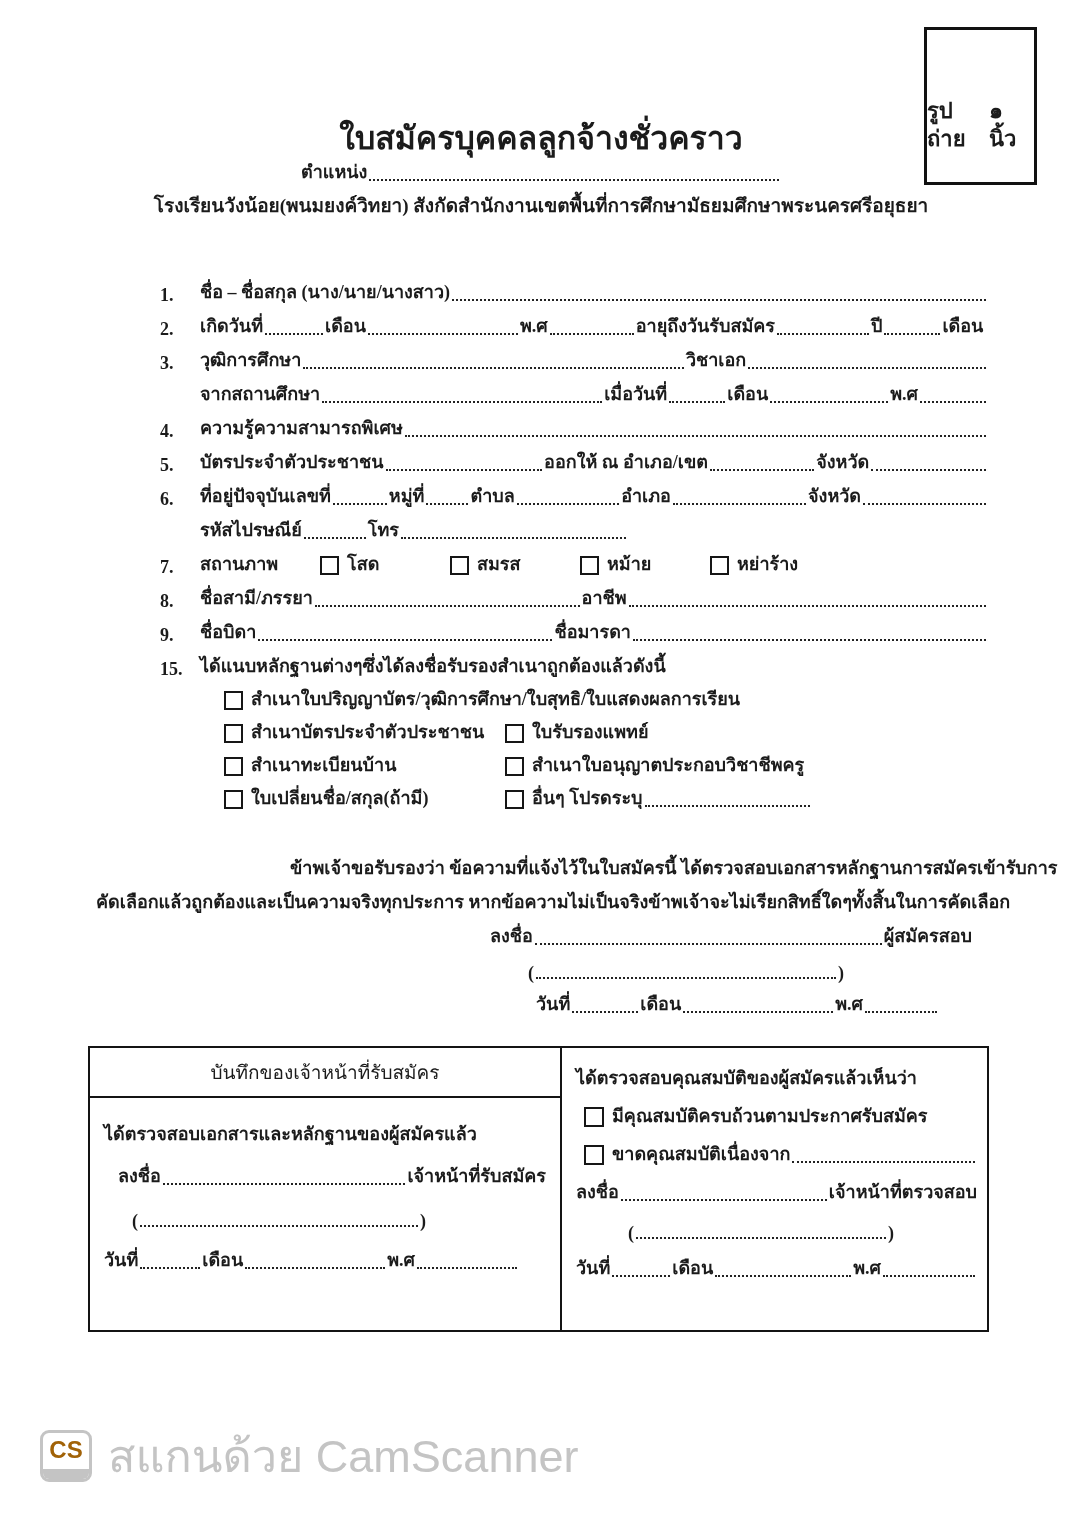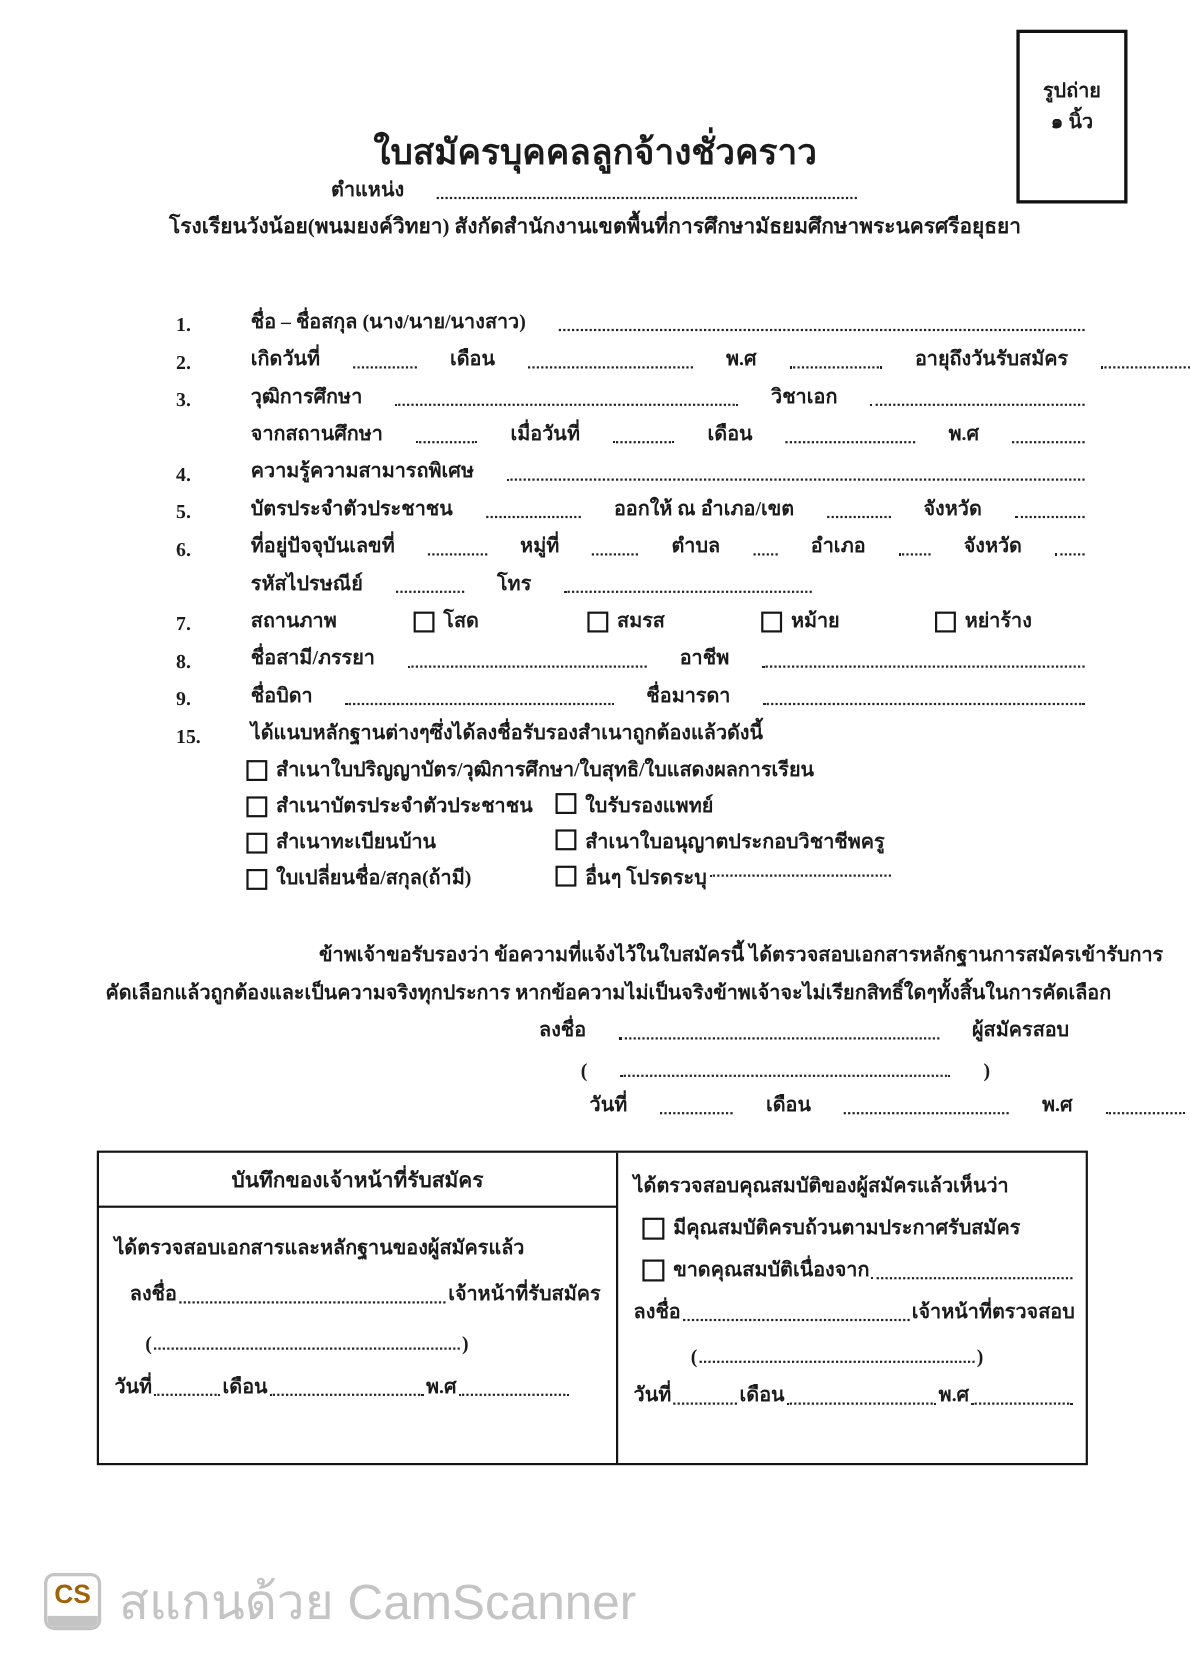--- a/index.html
+++ b/index.html
@@ -18,8 +18,8 @@
   .title{top:112px;left:0;width:100%;text-align:center;font-size:32px;font-weight:bold;}
   .pos-line{top:152px;left:301px;width:480px;}
   .school{top:190px;left:0;width:100%;text-align:center;font-size:19px;font-weight:bold;}
-  .photo{left:924px;top:27px;width:101px;height:158px;border:3px solid #111;box-sizing:border-box;
-         display:flex;flex-direction:column;align-items:center;padding-top:38px;font-size:18px;font-weight:600;line-height:28px;}
+  .photo{left:924px;top:27px;width:113px;height:158px;border:3px solid #111;box-sizing:border-box;
+         display:flex;flex-direction:row;align-items:center;padding-top:38px;font-size:22px;font-weight:600;line-height:28px;}
   .exam{top:238px;right:115px;width:340px;}
   
   .items{left:160px;top:272px;width:828px;}

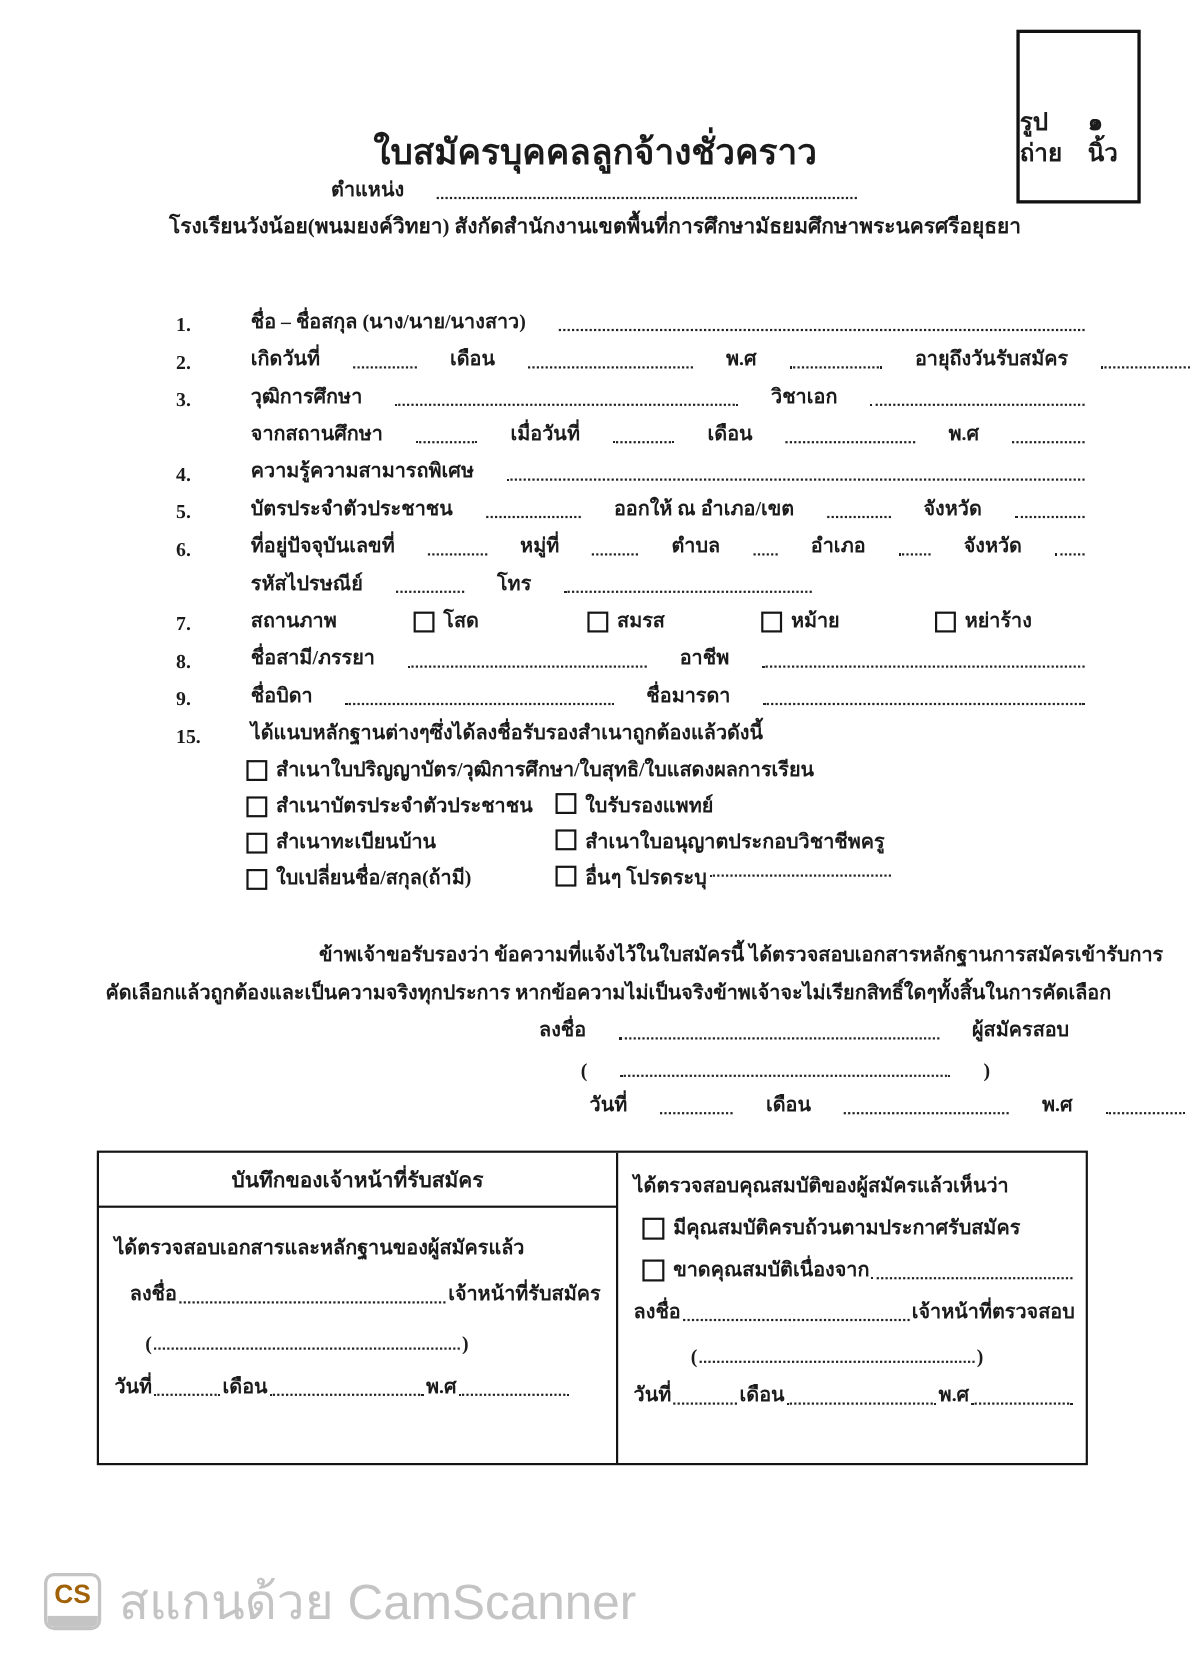--- a/index.html
+++ b/index.html
@@ -7,7 +7,7 @@
         font-family:"Liberation Serif","DejaVu Serif",serif;
         color:#1b1b1b;overflow:hidden;}
   .abs{position:absolute;}
-  .row{display:flex;align-items:flex-end;height:34px;font-size:18px;font-weight:600;white-space:nowrap;gap:28px;}
+  .row{display:flex;align-items:flex-end;height:34px;font-size:18px;font-weight:600;white-space:nowrap;}
   .lbl{white-space:nowrap;}
   .num{width:40px;flex:none;}
   .dots{border-bottom:2.5px dotted #222;margin:0 2px 5px 2px;flex:none;display:inline-block;height:1px;}

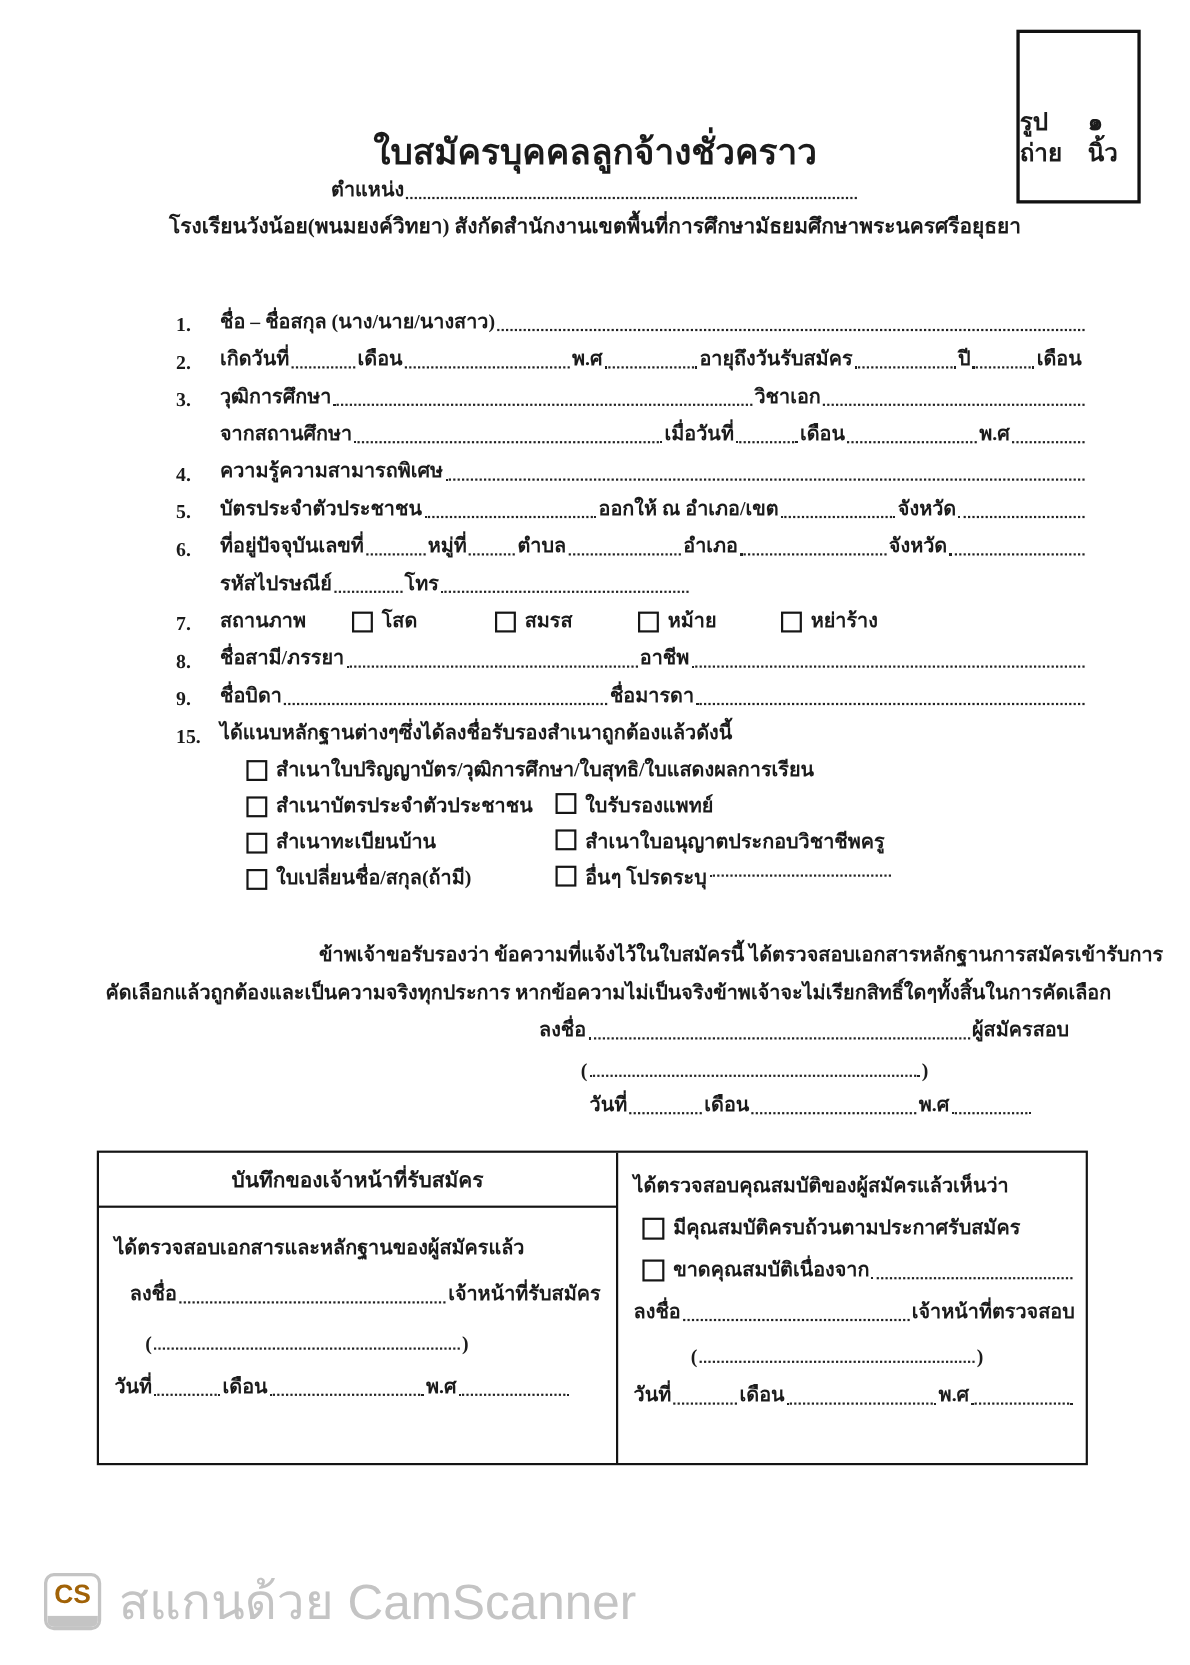--- a/index.html
+++ b/index.html
@@ -25,7 +25,7 @@
   .items{left:160px;top:272px;width:828px;}
   .docrow{display:flex;align-items:flex-end;height:33px;font-size:18px;font-weight:600;padding-left:64px;white-space:nowrap;}
   .doccolA{display:flex;align-items:flex-end;width:281px;flex:none;}
-  .doccolB{display:flex;align-items:center;flex:1 1 auto;}
+  .doccolB{display:flex;align-items:flex-end;flex:1 1 auto;}
   .opt{display:flex;align-items:flex-end;width:130px;flex:none;}
   
   .cert1{top:848px;left:100px;width:890px;height:34px;}

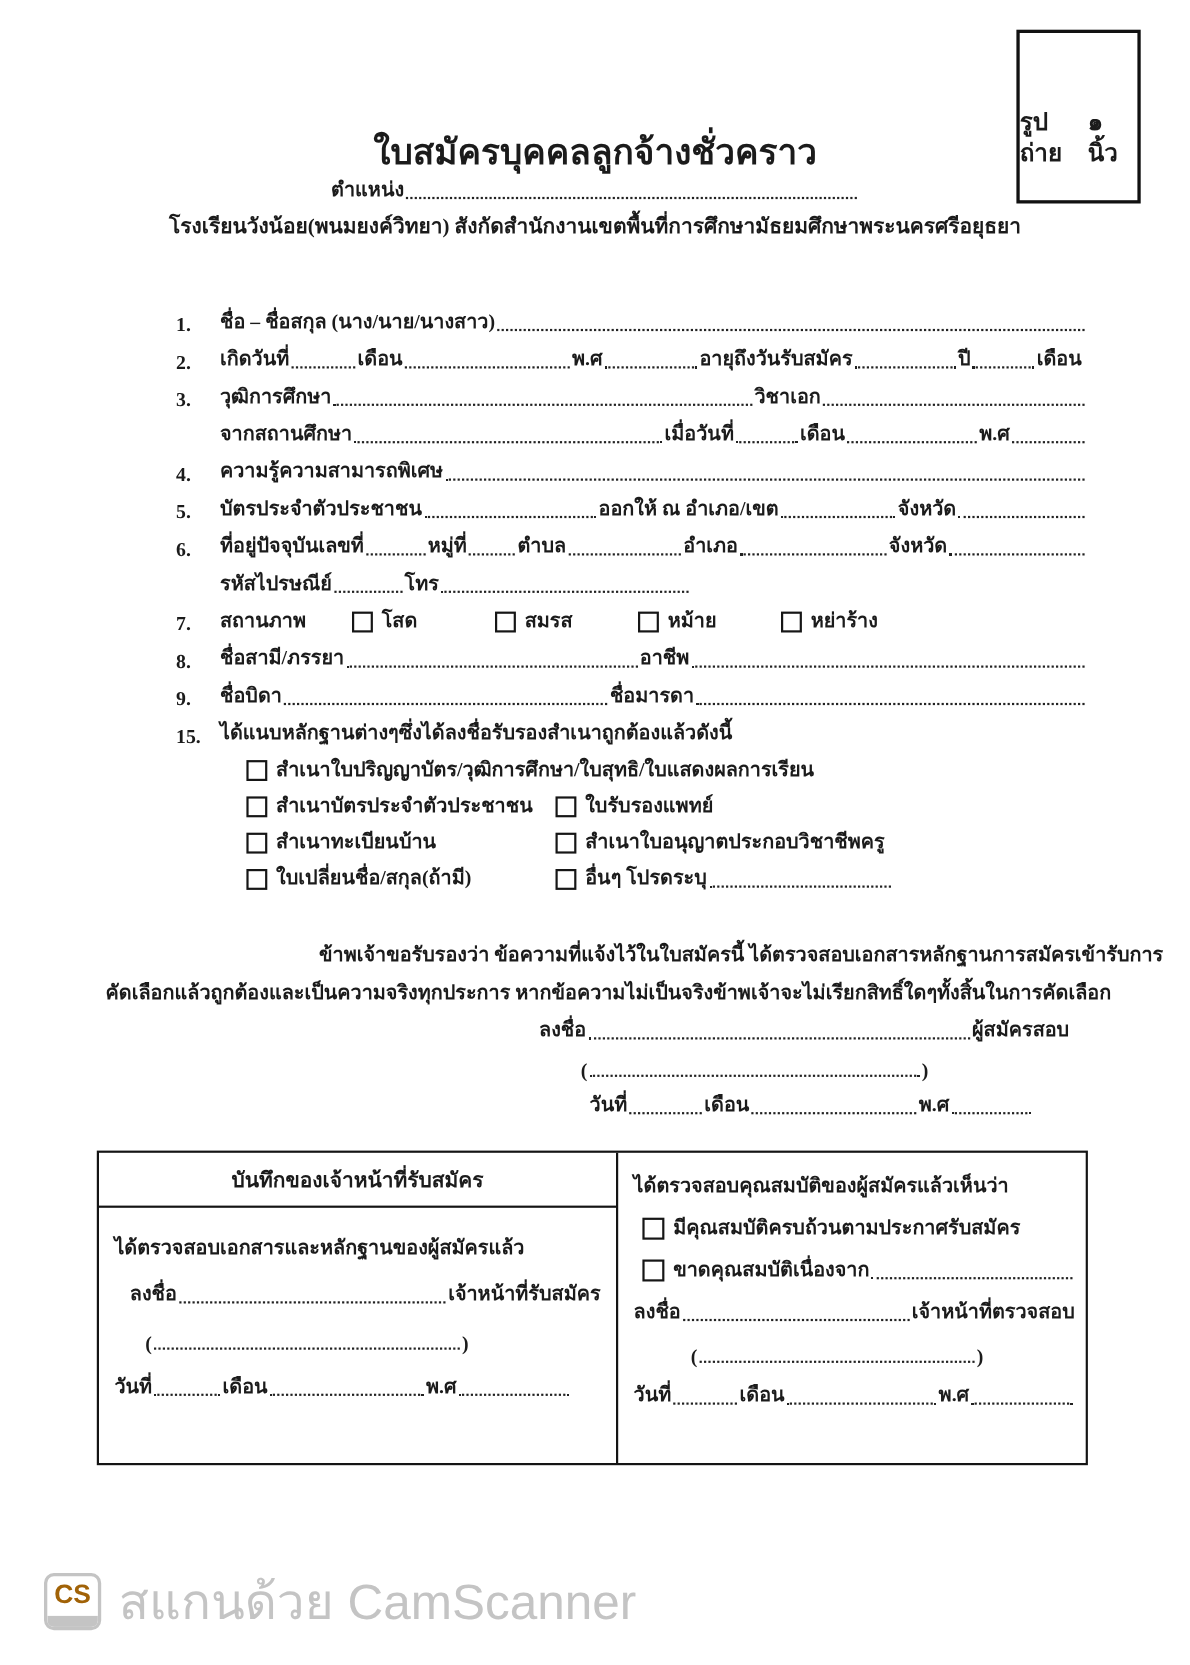--- a/index.html
+++ b/index.html
@@ -39,7 +39,7 @@
   .tcol.left{width:470px;flex:none;}
   .tcol.right{flex:1 1 auto;border-left:2.5px solid #141414;}
   .thead{height:48px;flex:none;border-bottom:2.5px solid #141414;display:flex;align-items:center;justify-content:center;
-         font-size:19px;font-weight:bold;}
+         font-size:19px;font-weight:normal;}
   .tbody{padding:8px 14px 0 14px;display:flex;flex-direction:column;}
   .trow{display:flex;align-items:flex-end;font-size:18px;font-weight:600;white-space:nowrap;}
   

